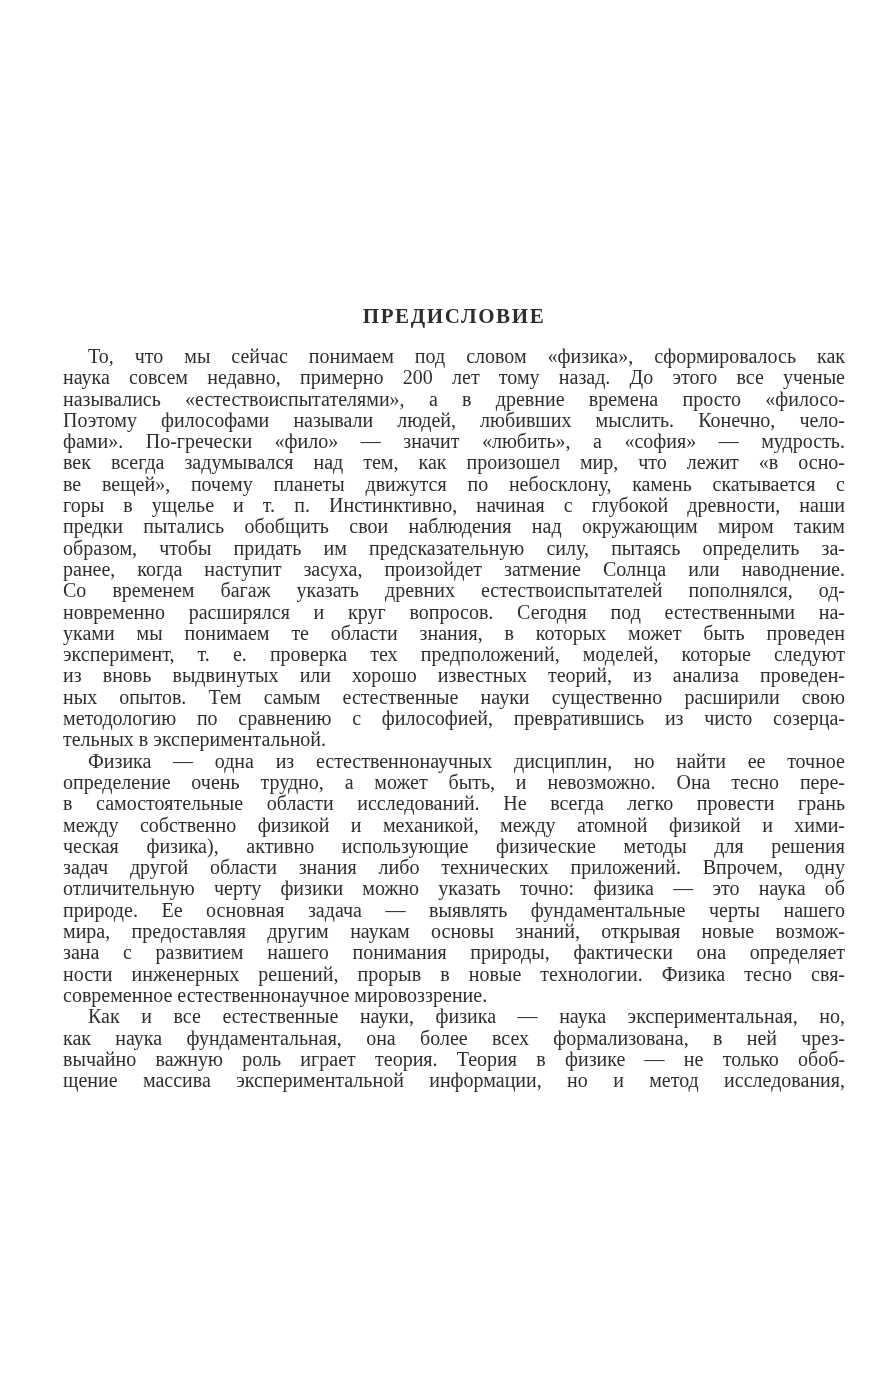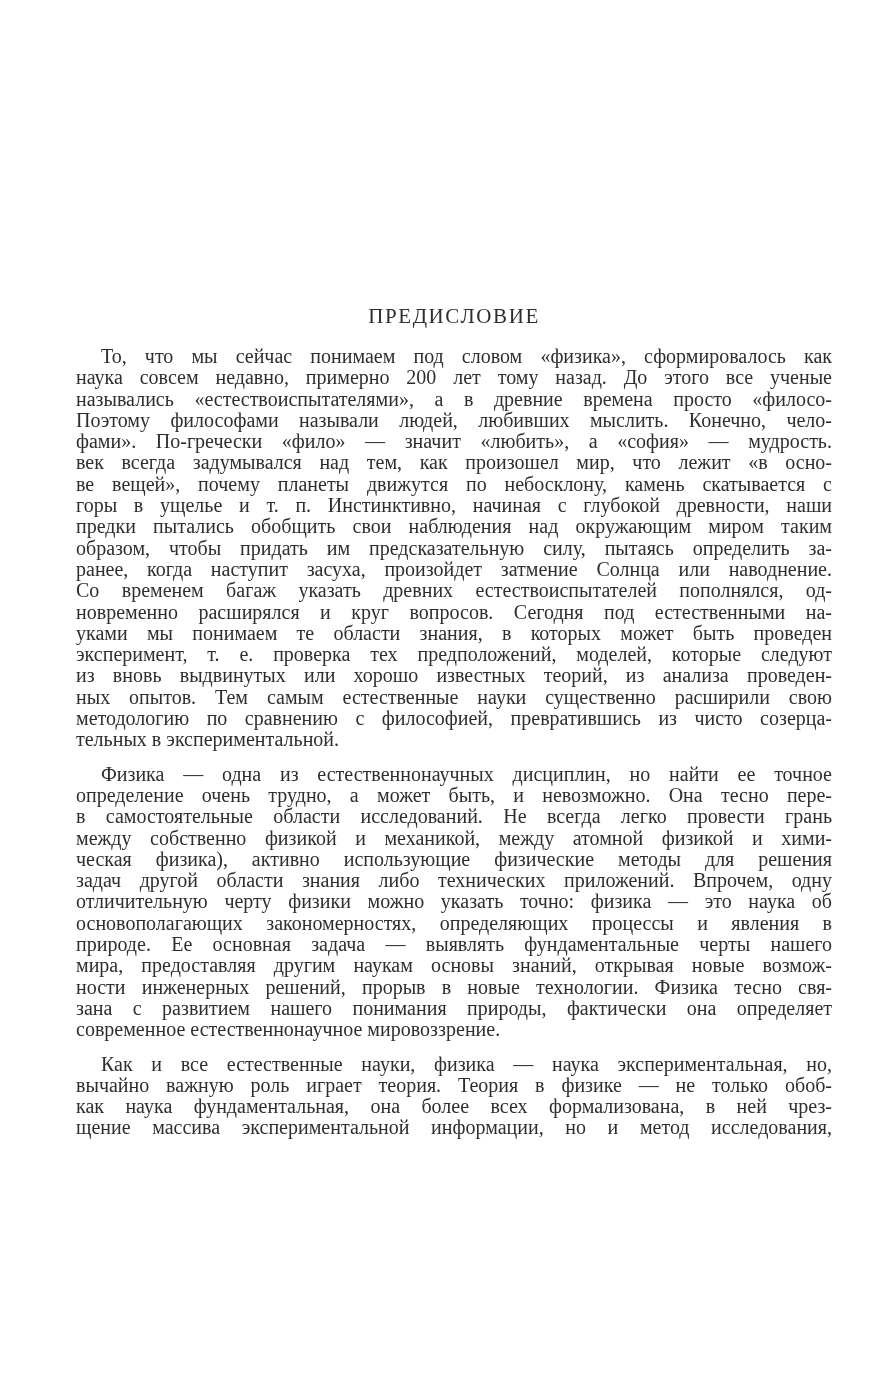--- a/index.html
+++ b/index.html
@@ -24,7 +24,7 @@
   }
   .title {
     font-size: 21px;
-    font-weight: 400;
+    font-weight: 700;
     letter-spacing: 1.6px;
     text-align: center;
     line-height: 26px;

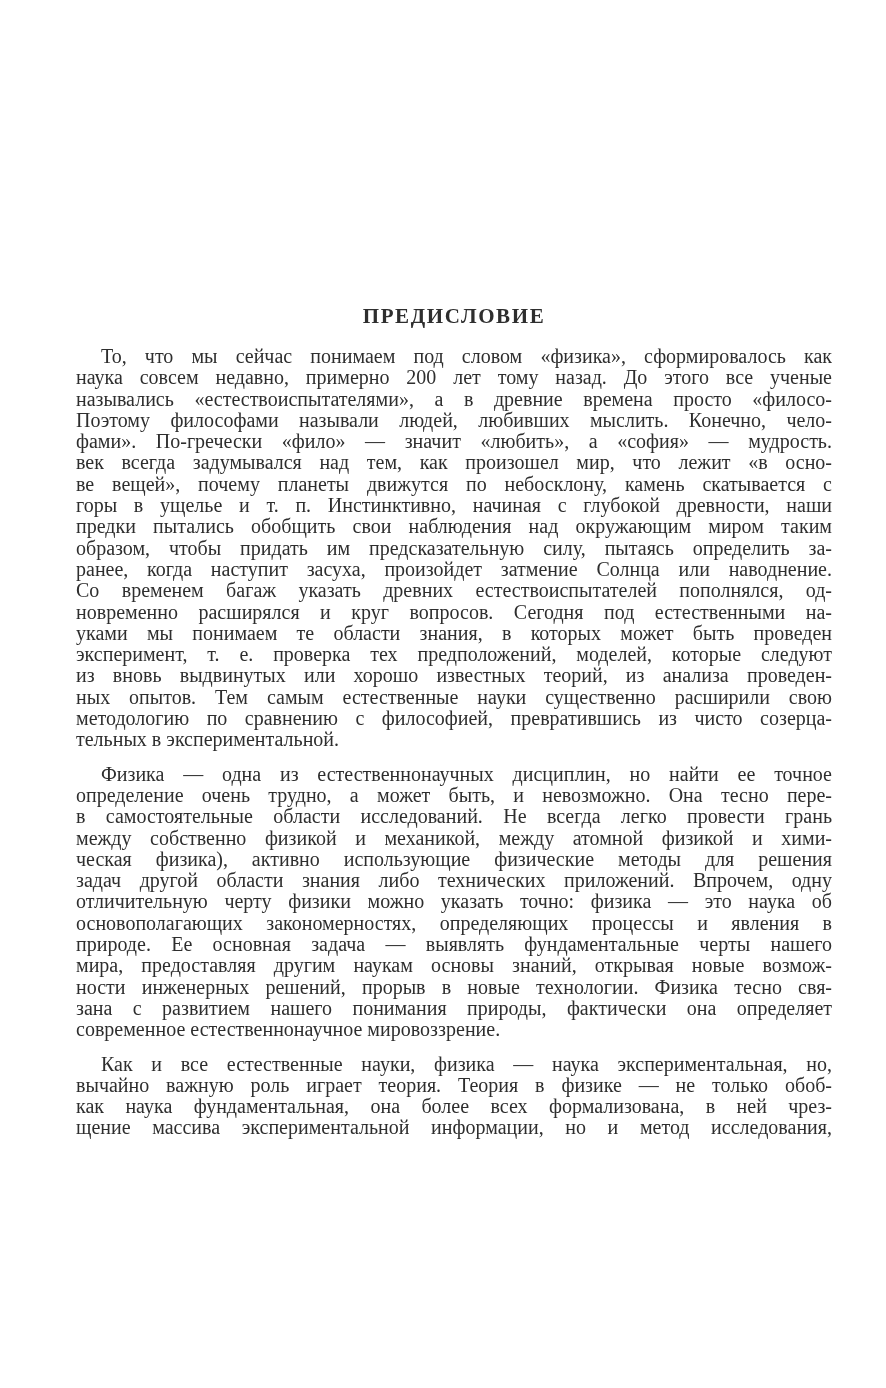--- a/index.html
+++ b/index.html
@@ -31,7 +31,7 @@
     margin: 0 0 17px 0;
   }
   .para {
-    margin: 13px;
+    margin: 0;
     padding: 0;
   }
   .line {

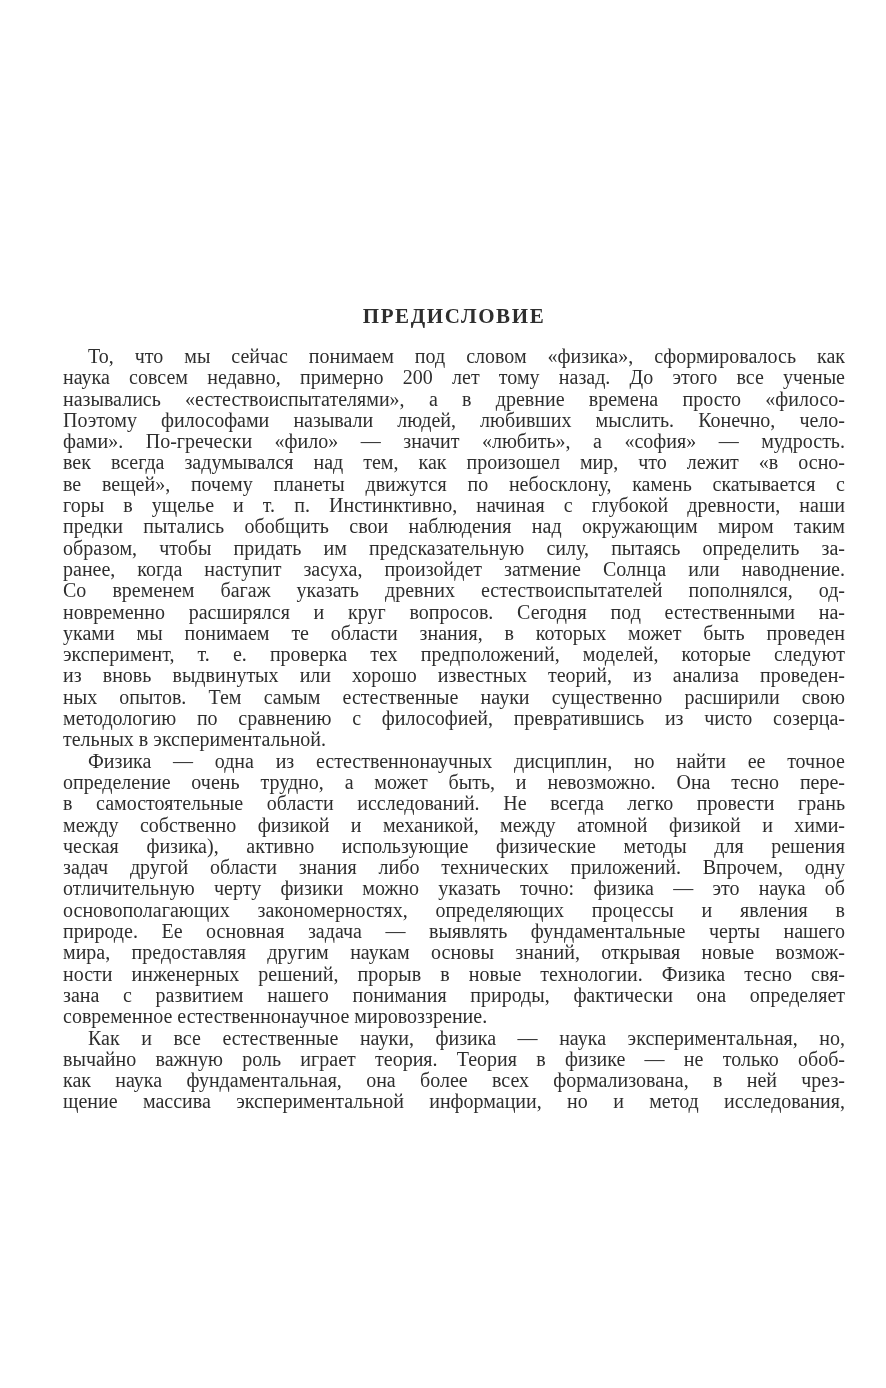--- a/index.html
+++ b/index.html
@@ -85,7 +85,6 @@
           <div class="line">ческая физика), активно использующие физические методы для решения</div>
           <div class="line">задач другой области знания либо технических приложений. Впрочем, одну</div>
           <div class="line">отличительную черту физики можно указать точно: физика — это наука об</div>
-          <div class="line">основополагающих закономерностях, определяющих процессы и явления в</div>
           <div class="line">природе. Ее основная задача — выявлять фундаментальные черты нашего</div>
           <div class="line">мира, предоставляя другим наукам основы знаний, открывая новые возмож-</div>
           <div class="line">ности инженерных решений, прорыв в новые технологии. Физика тесно свя-</div>

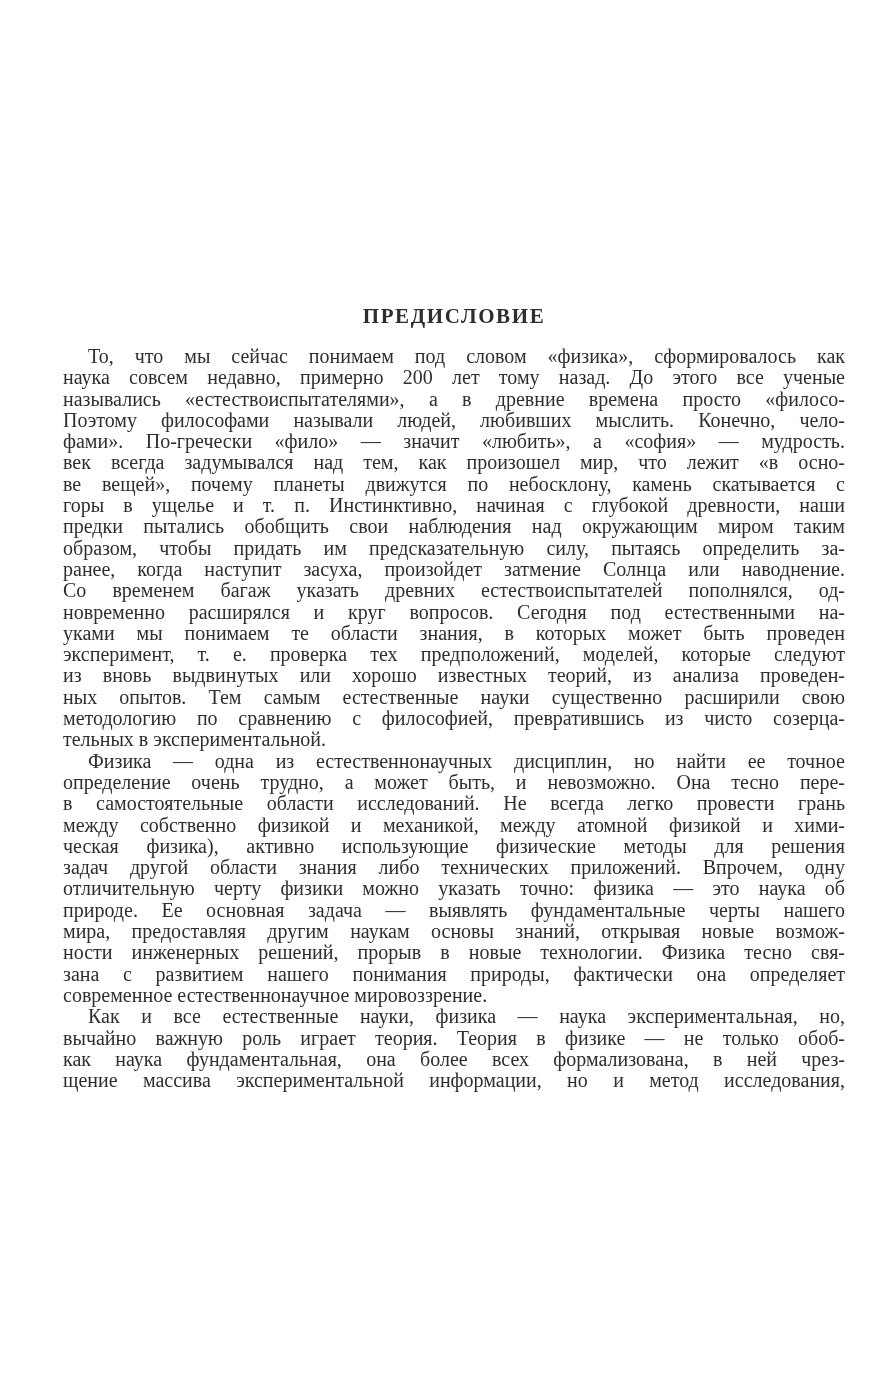--- a/index.html
+++ b/index.html
@@ -87,8 +87,8 @@
           <div class="line">отличительную черту физики можно указать точно: физика — это наука об</div>
           <div class="line">природе. Ее основная задача — выявлять фундаментальные черты нашего</div>
           <div class="line">мира, предоставляя другим наукам основы знаний, открывая новые возмож-</div>
+          <div class="line">зана с развитием нашего понимания природы, фактически она определяет</div>
           <div class="line">ности инженерных решений, прорыв в новые технологии. Физика тесно свя-</div>
-          <div class="line">зана с развитием нашего понимания природы, фактически она определяет</div>
           <div class="line last">современное естественнонаучное мировоззрение.</div>
         </div>
         <div class="para">

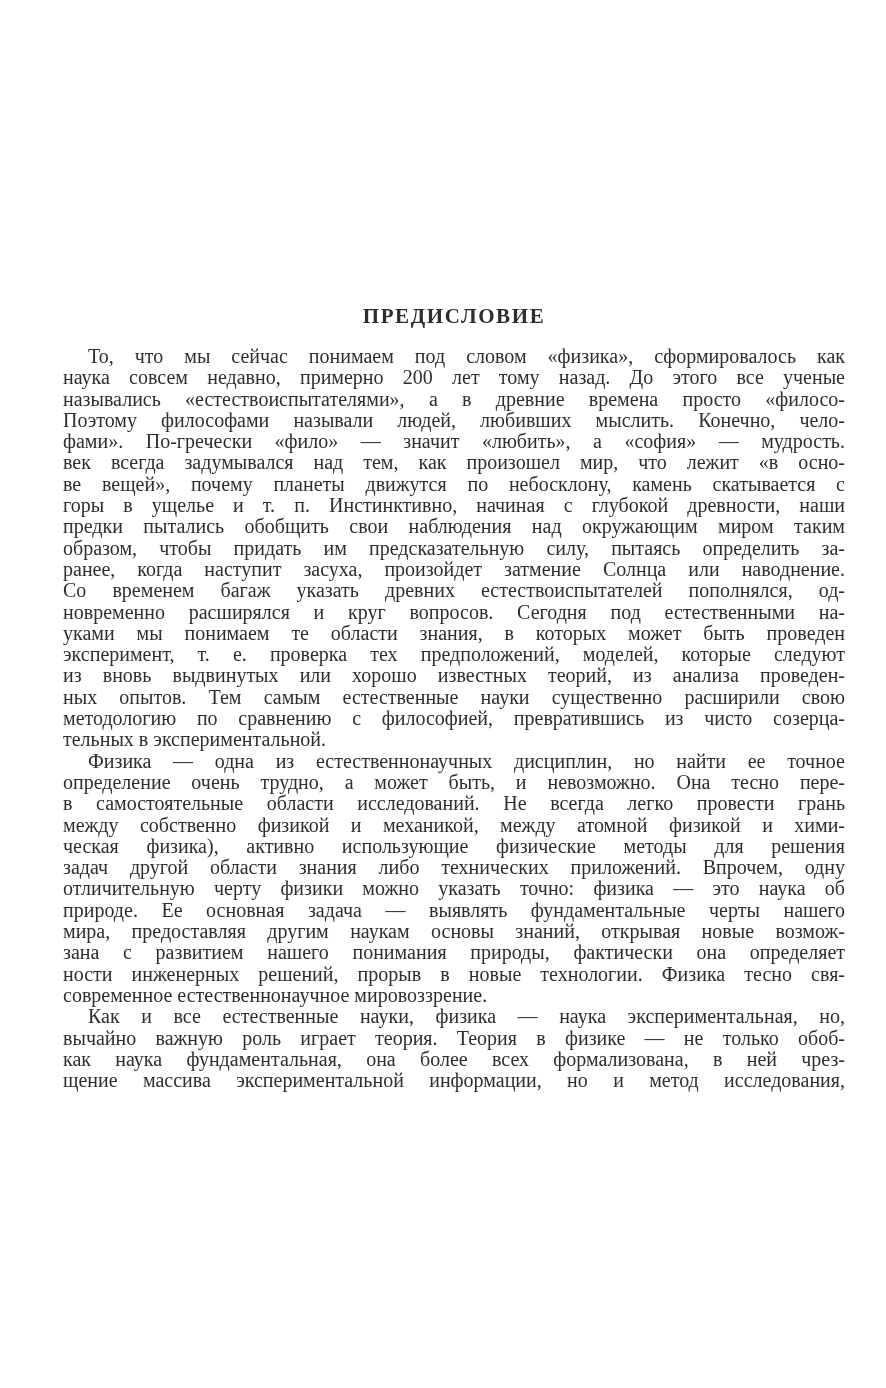--- a/index.html
+++ b/index.html
@@ -93,8 +93,8 @@
         </div>
         <div class="para">
           <div class="line first">Как и все естественные науки, физика — наука экспериментальная, но,</div>
+          <div class="line">как наука фундаментальная, она более всех формализована, в ней чрез-</div>
           <div class="line">вычайно важную роль играет теория. Теория в физике — не только обоб-</div>
-          <div class="line">как наука фундаментальная, она более всех формализована, в ней чрез-</div>
           <div class="line">щение массива экспериментальной информации, но и метод исследования,</div>
         </div>
       </div>

